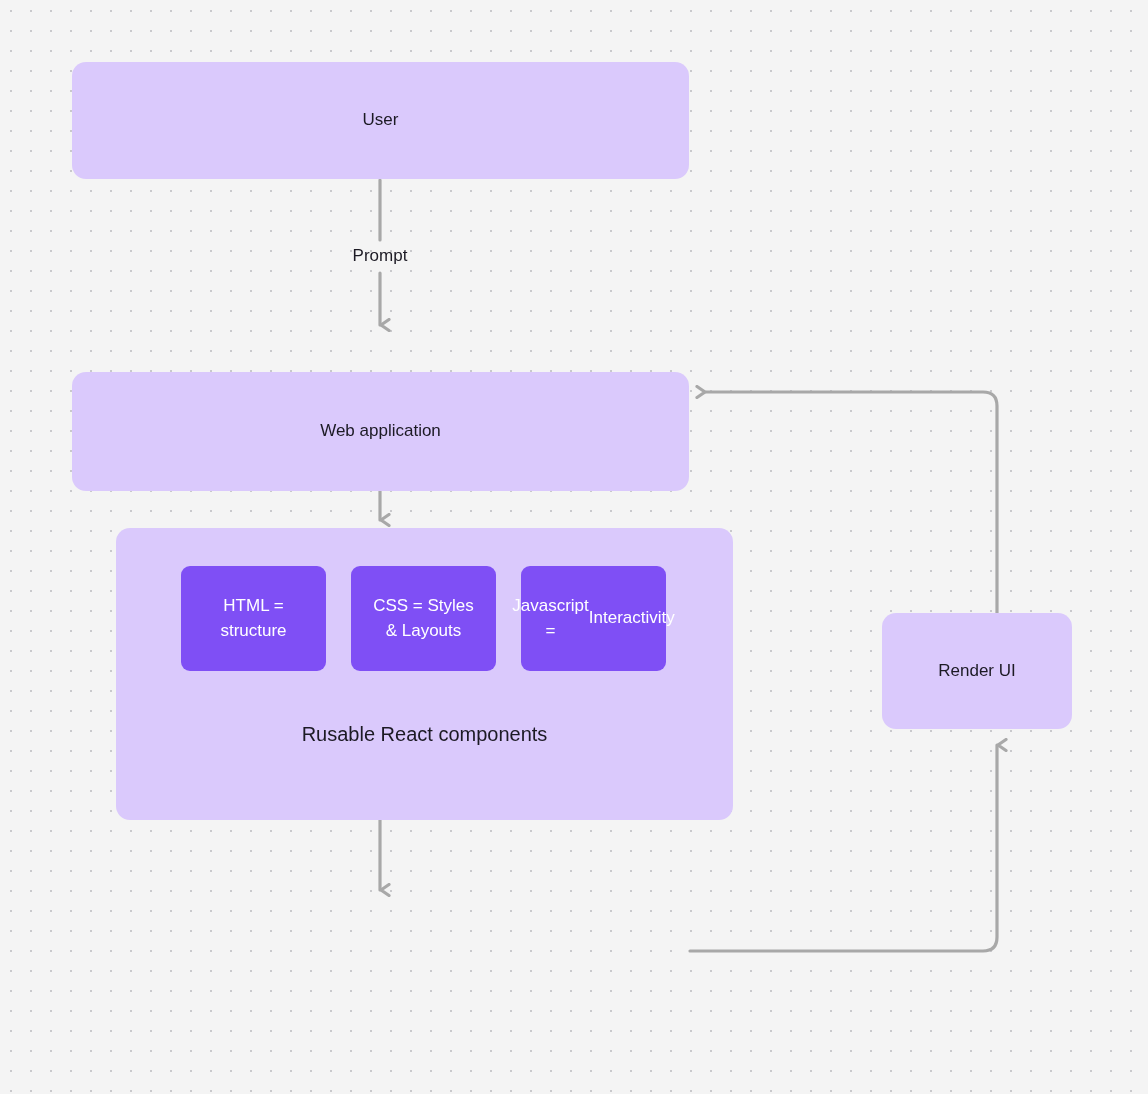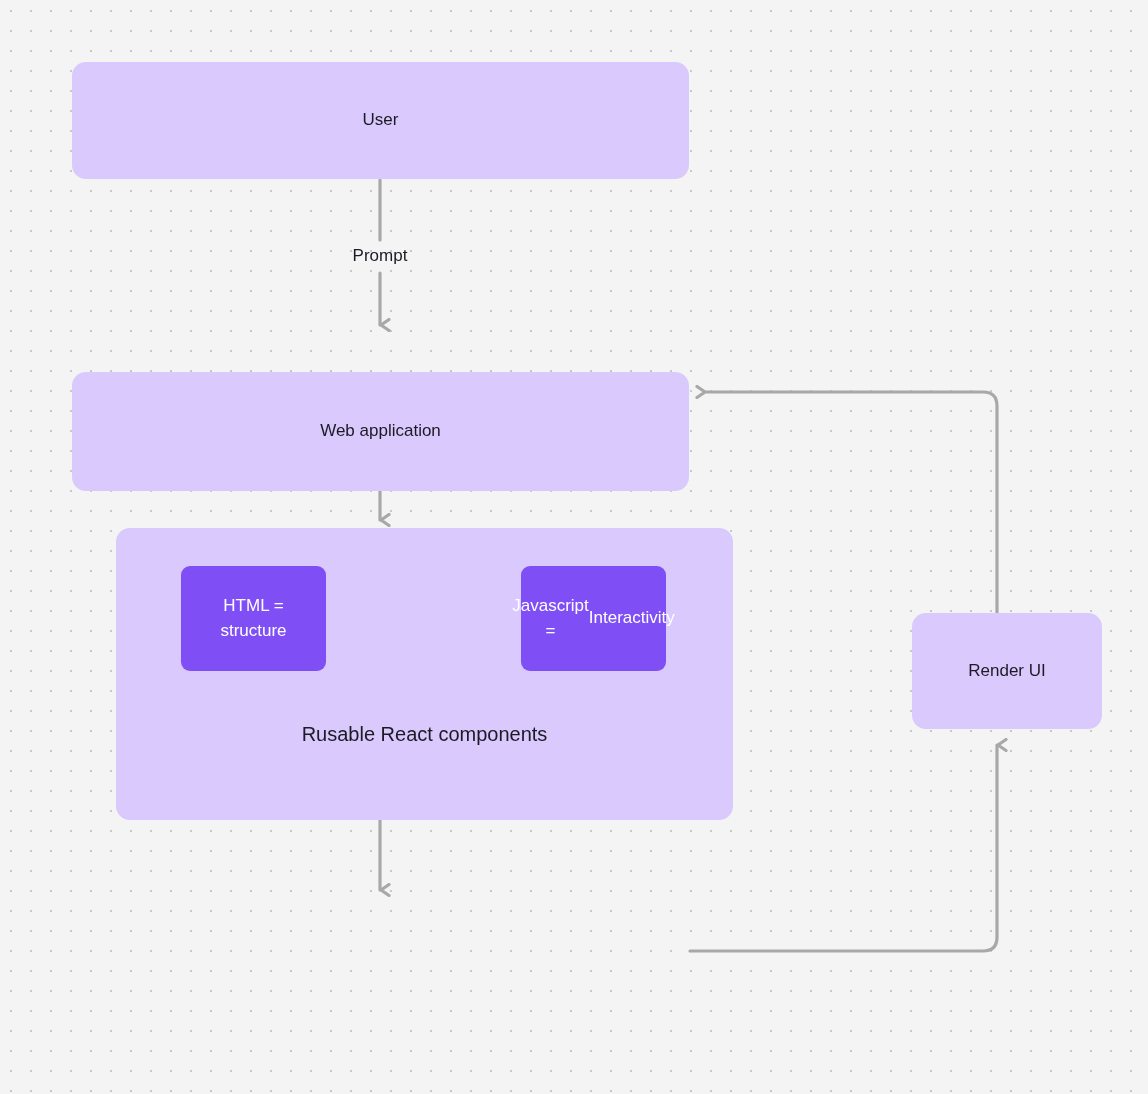--- a/index.html
+++ b/index.html
@@ -134,6 +134,10 @@
         <span>structure</span>
       </div>
 
+      <div class="node node-inner" style="left:235px; top:38px; width:145px; height:105px; flex-direction:column;">
+        <span>CSS = Styles</span>
+        <span>&amp; Layouts</span>
+      </div>
 
       <div class="node node-inner" style="left:405px; top:38px; width:145px; height:105px; flex-direction:row;">
         <span>Javascript =</span>

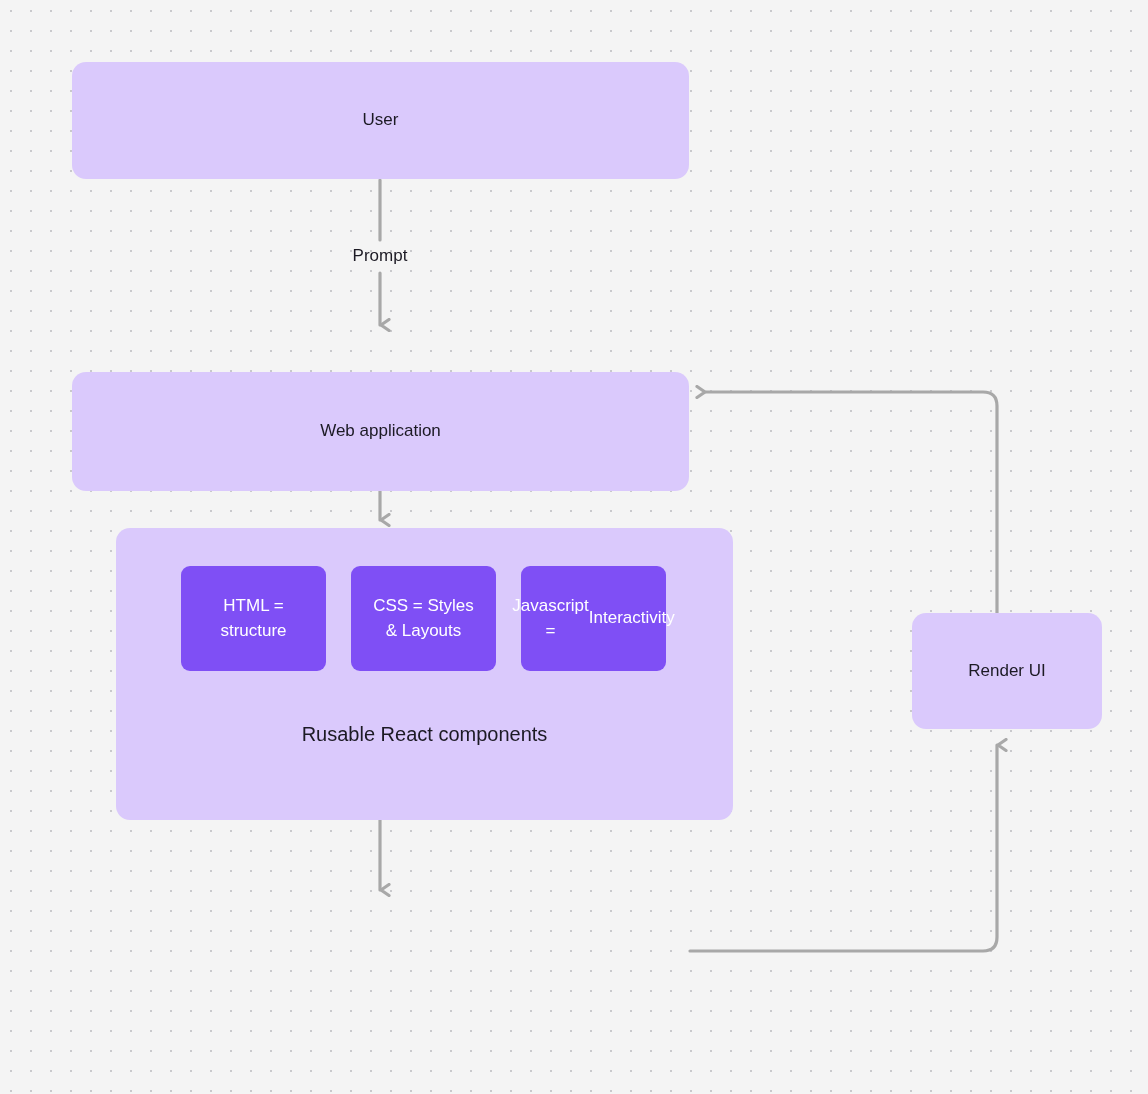--- a/index.html
+++ b/index.html
@@ -149,7 +149,7 @@
   </div>
 
 
-  <div class="node node-outer" style="left:912px; top:613px; width:190px; height:116px;">
+  <div class="node node-outer" style="left:882px; top:613px; width:190px; height:116px;">
     <span>Render UI</span>
   </div>
 

